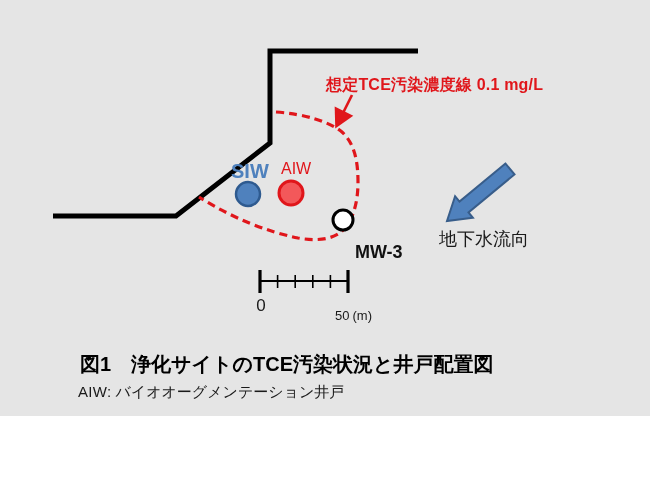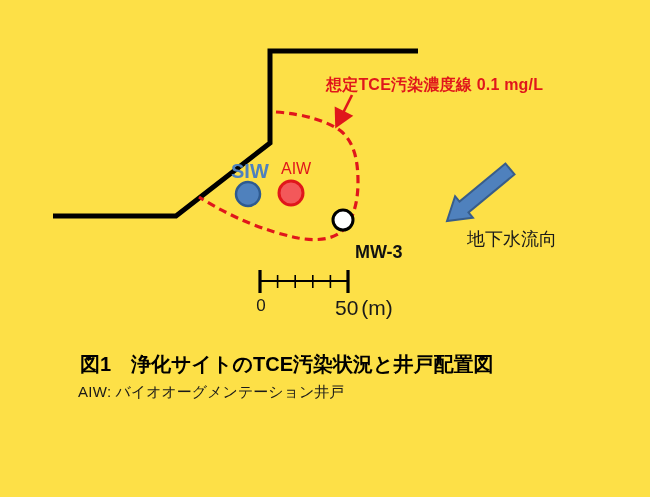--- a/index.html
+++ b/index.html
@@ -11,8 +11,8 @@
   #canvas {
     position: relative;
     width: 650px;
-    height: 497px;
-    background: #fde047;
+    height: 416px;
+    background: #e5e5e5;
     overflow: hidden;
   }
   #map-svg {

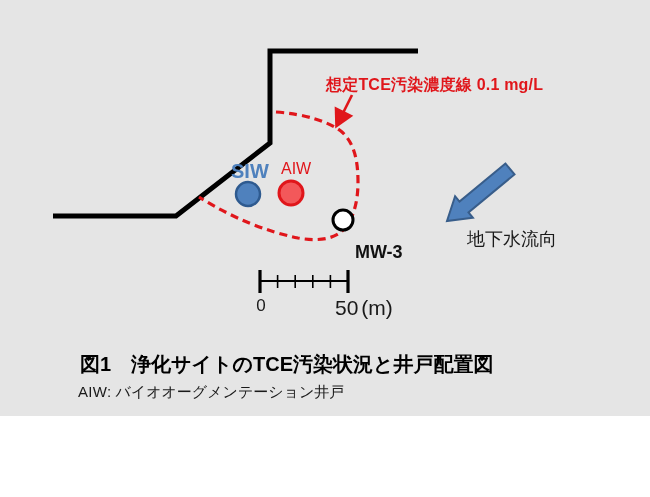--- a/index.html
+++ b/index.html
@@ -59,7 +59,6 @@
     top: 227px;
     font-size: 18px;
     color: #1a1a1a;
-    margin-left: 28px;
   }
   .scale-zero {
     left: 252px;

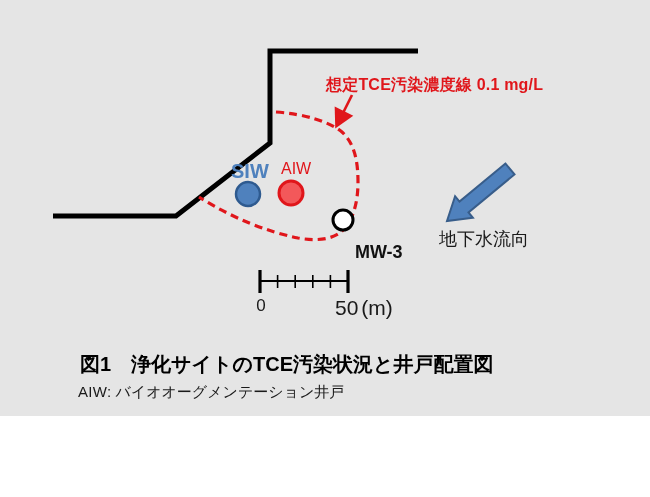--- a/index.html
+++ b/index.html
@@ -70,8 +70,8 @@
   }
   .scale-end {
     left: 335px;
-    top: 296px;
-    font-size: 21px;
+    top: 308px;
+    font-size: 13px;
     color: #1a1a1a;
   }
   .scale-end .unit { margin-left: 3px; }

